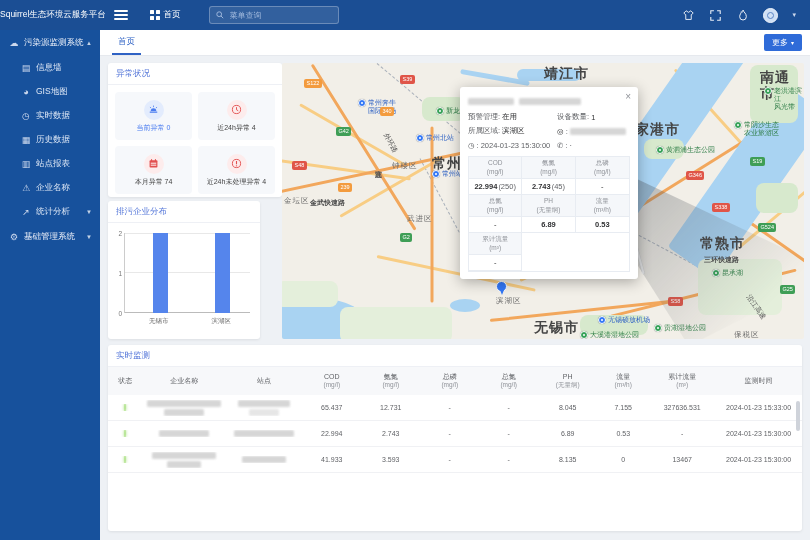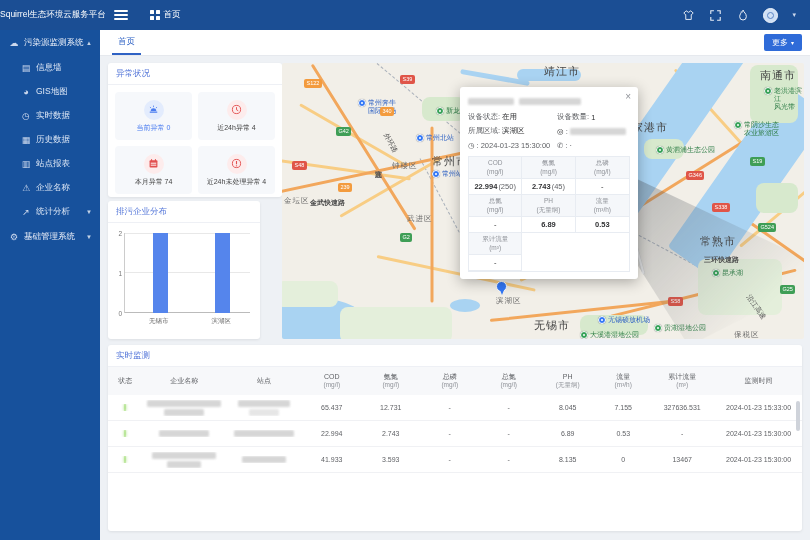--- a/index.html
+++ b/index.html
@@ -156,6 +156,13 @@
           <i></i>
         </span>
       <span>首页</span>
+    </div>
+    <div class="search-box">
+      <svg width="8" height="8" viewBox="0 0 10 10">
+          <circle cx="4" cy="4" r="3" fill="none" stroke="#9fb8dc" stroke-width="1.2"></circle>
+          <line x1="6.2" y1="6.2" x2="9" y2="9" stroke="#9fb8dc" stroke-width="1.2"></line>
+        </svg>
+      <input placeholder="菜单查询" style="">
     </div>
     <div class="top-right">
       <span class="tico">

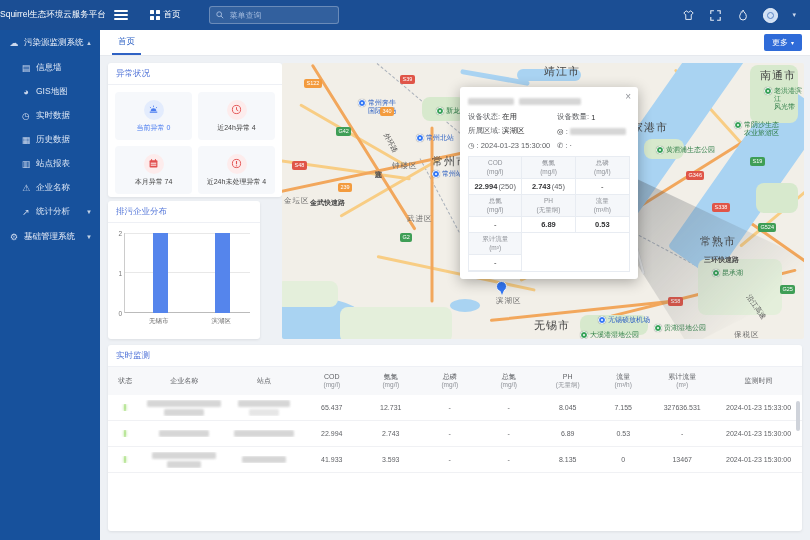--- a/index.html
+++ b/index.html
@@ -77,7 +77,7 @@
   .roadline.wr{height:2px;background:#fff;box-shadow:0 0 0 .5px #ddd;}
   .railline{position:absolute;height:0;border-top:1.6px dashed #aab1bb;transform-origin:0 50%;}
   .mlabel{position:absolute;font-size:7px;color:#666;white-space:pre-line;display:flex;align-items:flex-start;gap:2px;line-height:1.15;z-index:3;}
-  .mlabel.city{font-size:11px;color:#454545;font-weight:normal;letter-spacing:1px;}
+  .mlabel.city{font-size:14px;color:#454545;font-weight:bold;letter-spacing:1px;}
   .mlabel.district{font-size:7.5px;color:#6b6b6b;letter-spacing:1px;}
   .mlabel.poi-green{color:#2e7d46;}
   .mlabel.poi-blue{color:#2f62c4;}

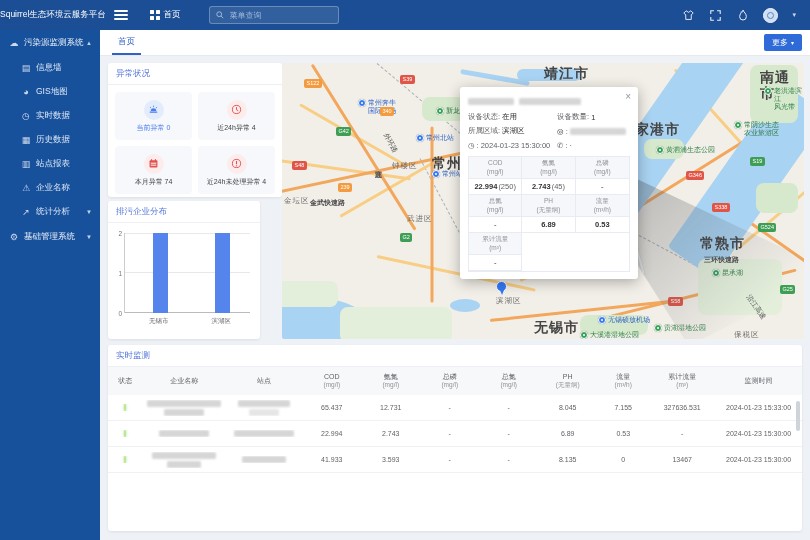--- a/index.html
+++ b/index.html
@@ -398,7 +398,7 @@
           </div>
           <div class="pp-info">
             <div class="pp-line">
-                <span>设备状态:</span>
+                <span>预警管理:</span>
                 <span class="pp-strong">在用</span>
               </div>
             <div class="pp-line">

